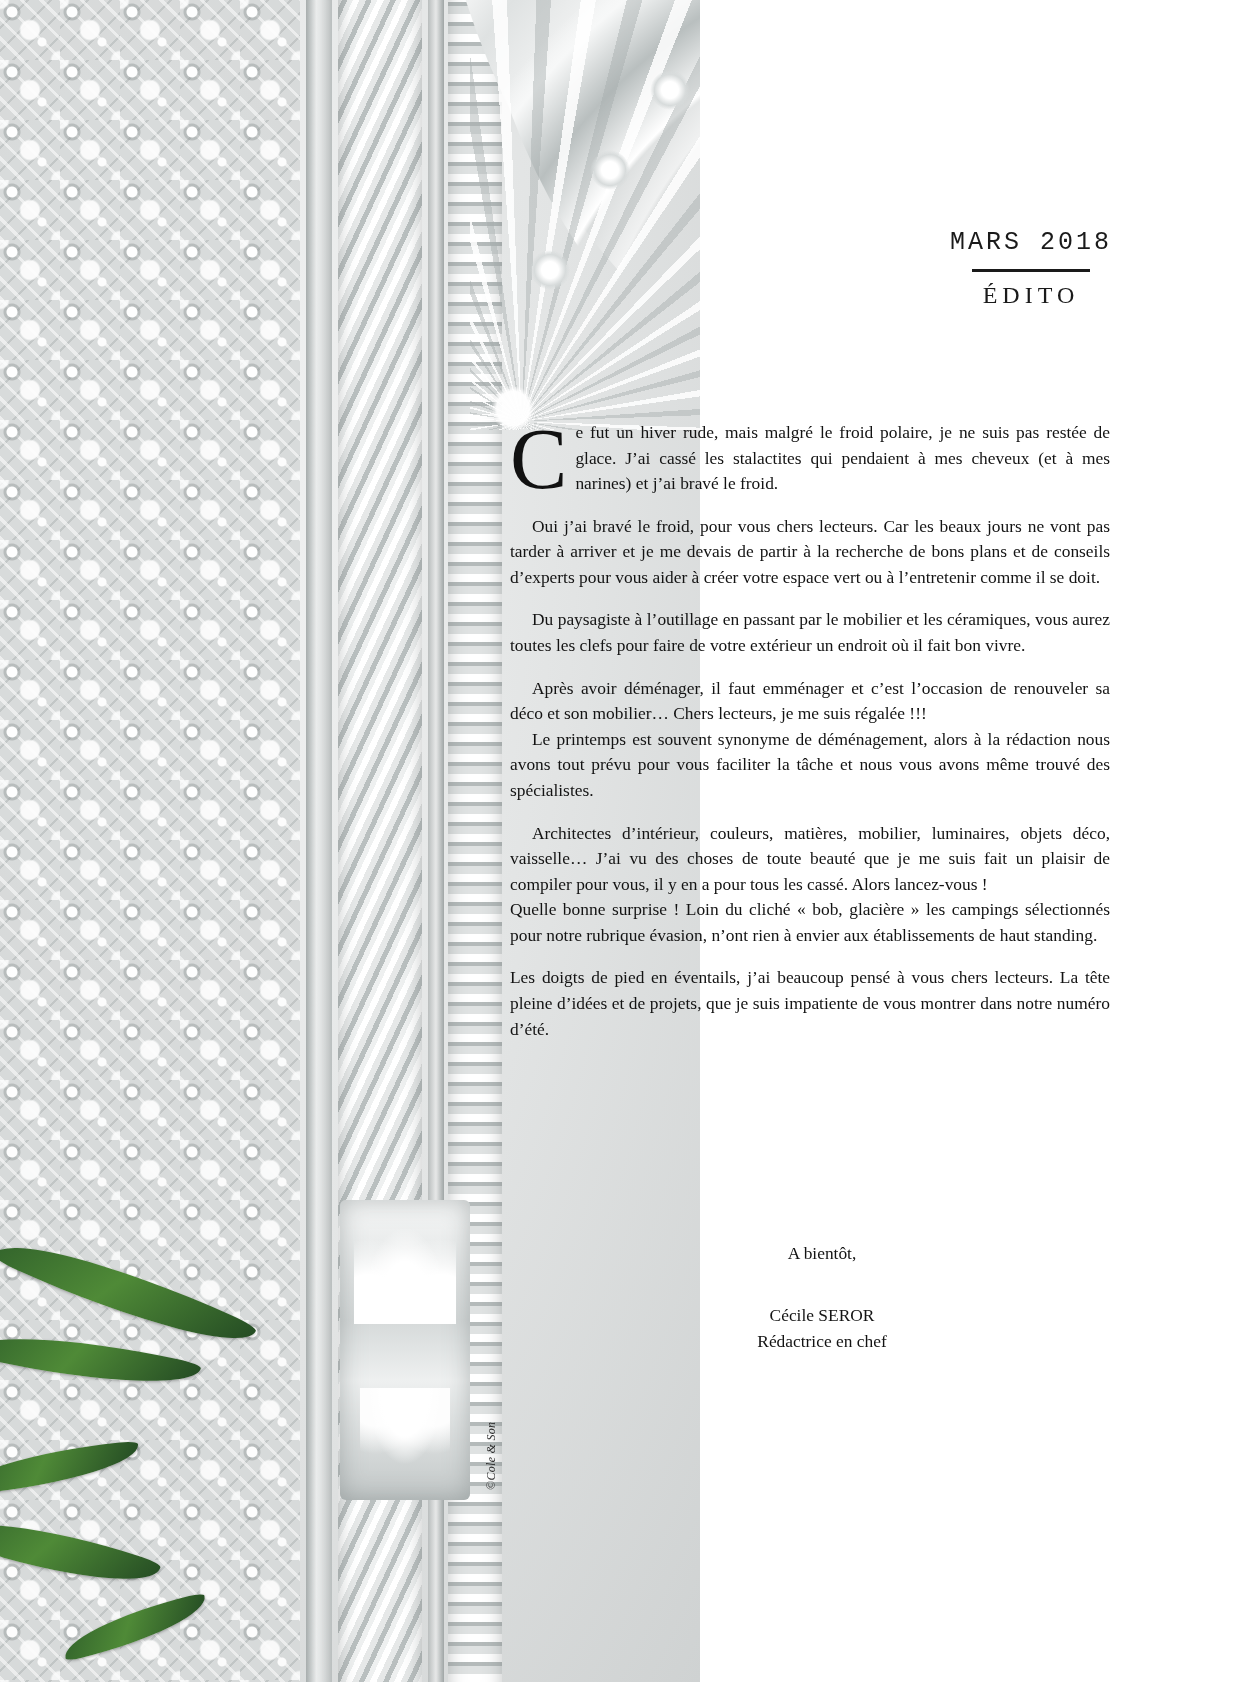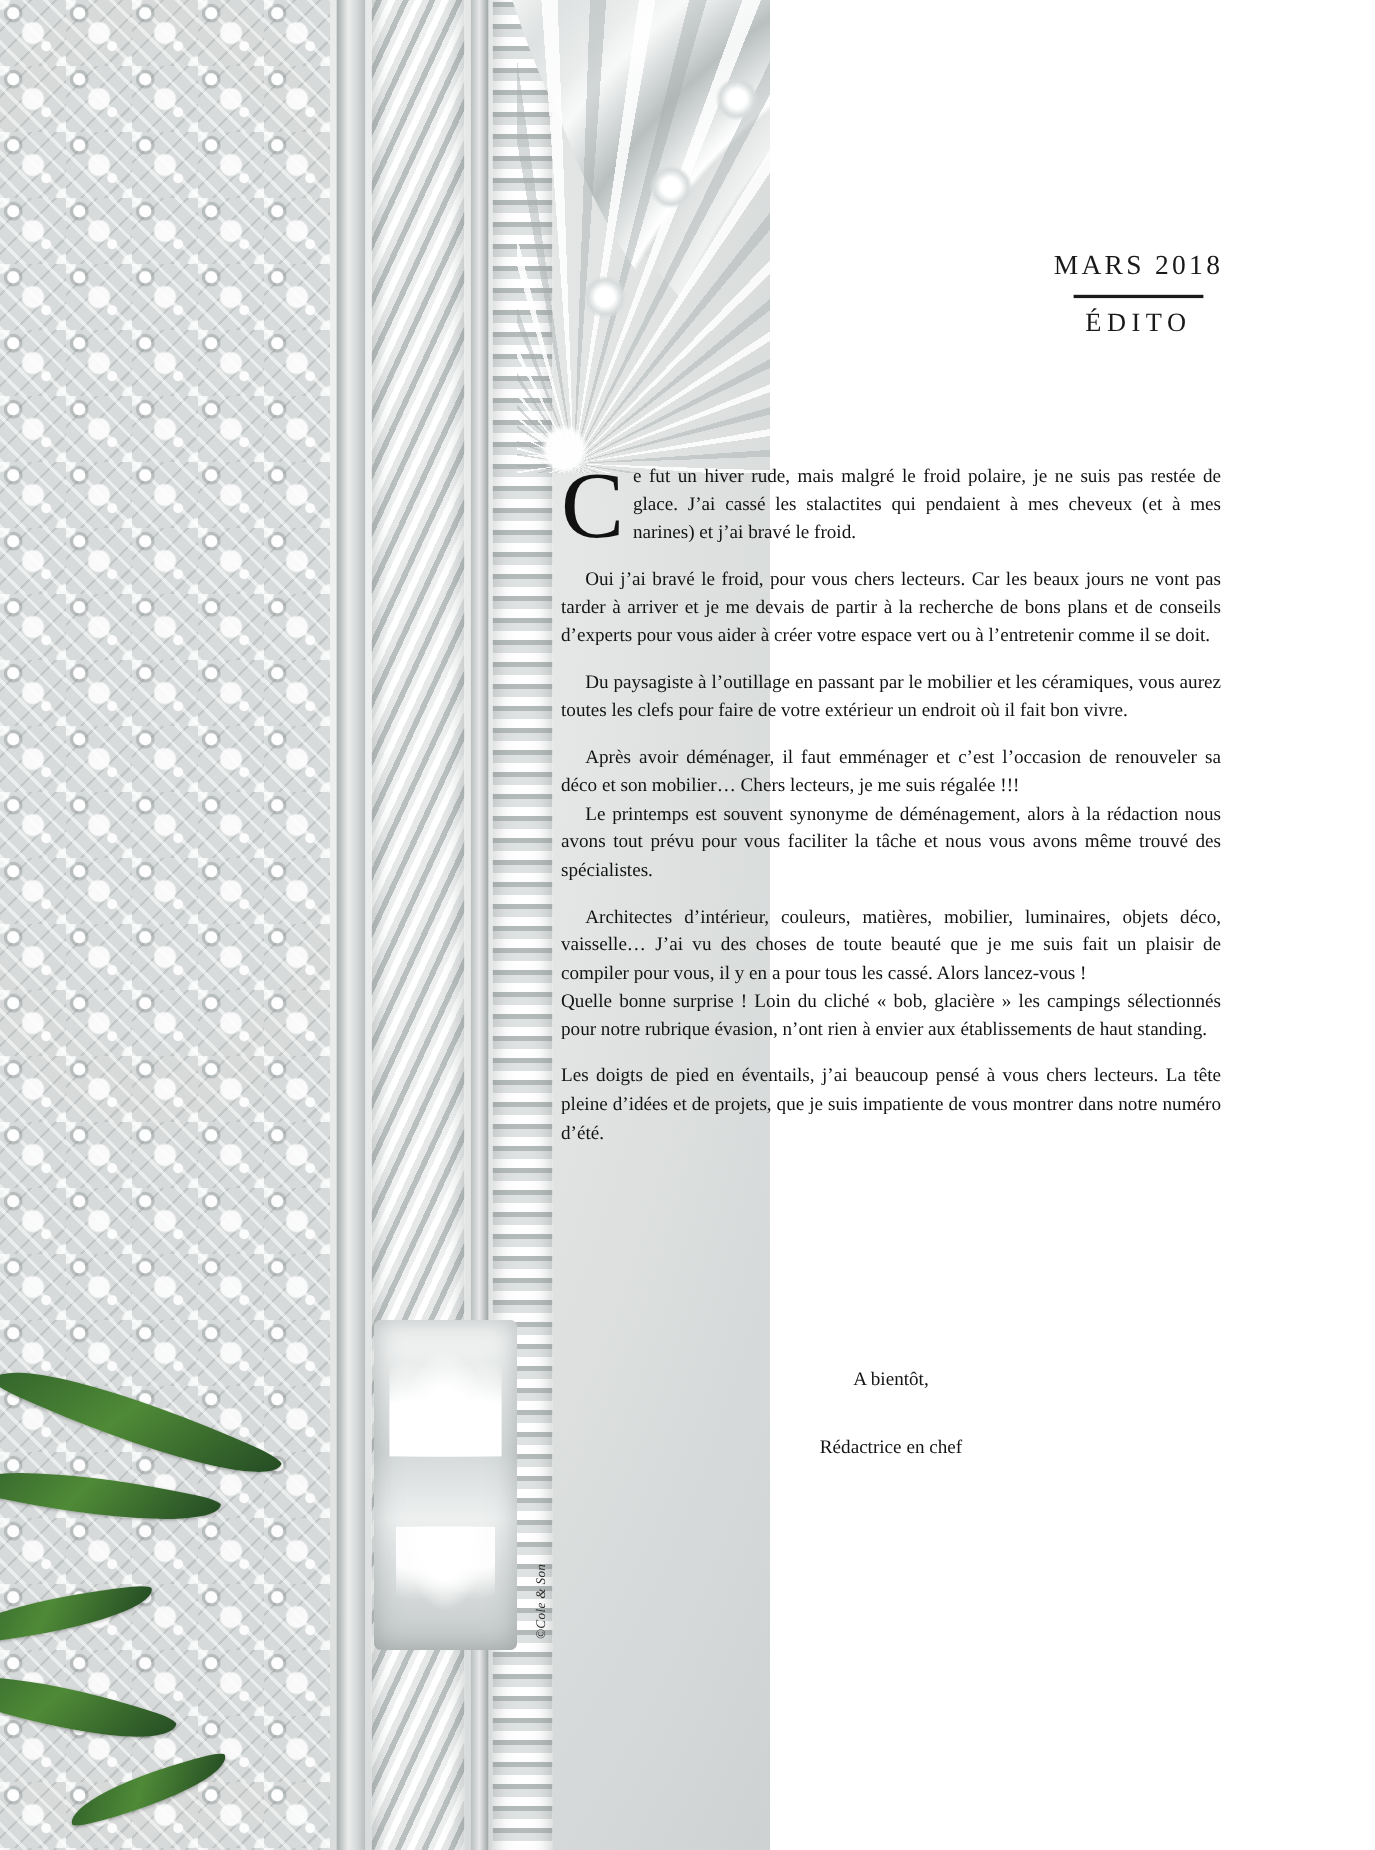--- a/index.html
+++ b/index.html
@@ -197,7 +197,7 @@
     text-align: center;
   }
   .issue-date {
-    font-family: Liberation Serif, serif;
+    font-family: Liberation Mono, monospace;
     font-size: 25px;
     letter-spacing: 3px;
     color: #1a1a1a;

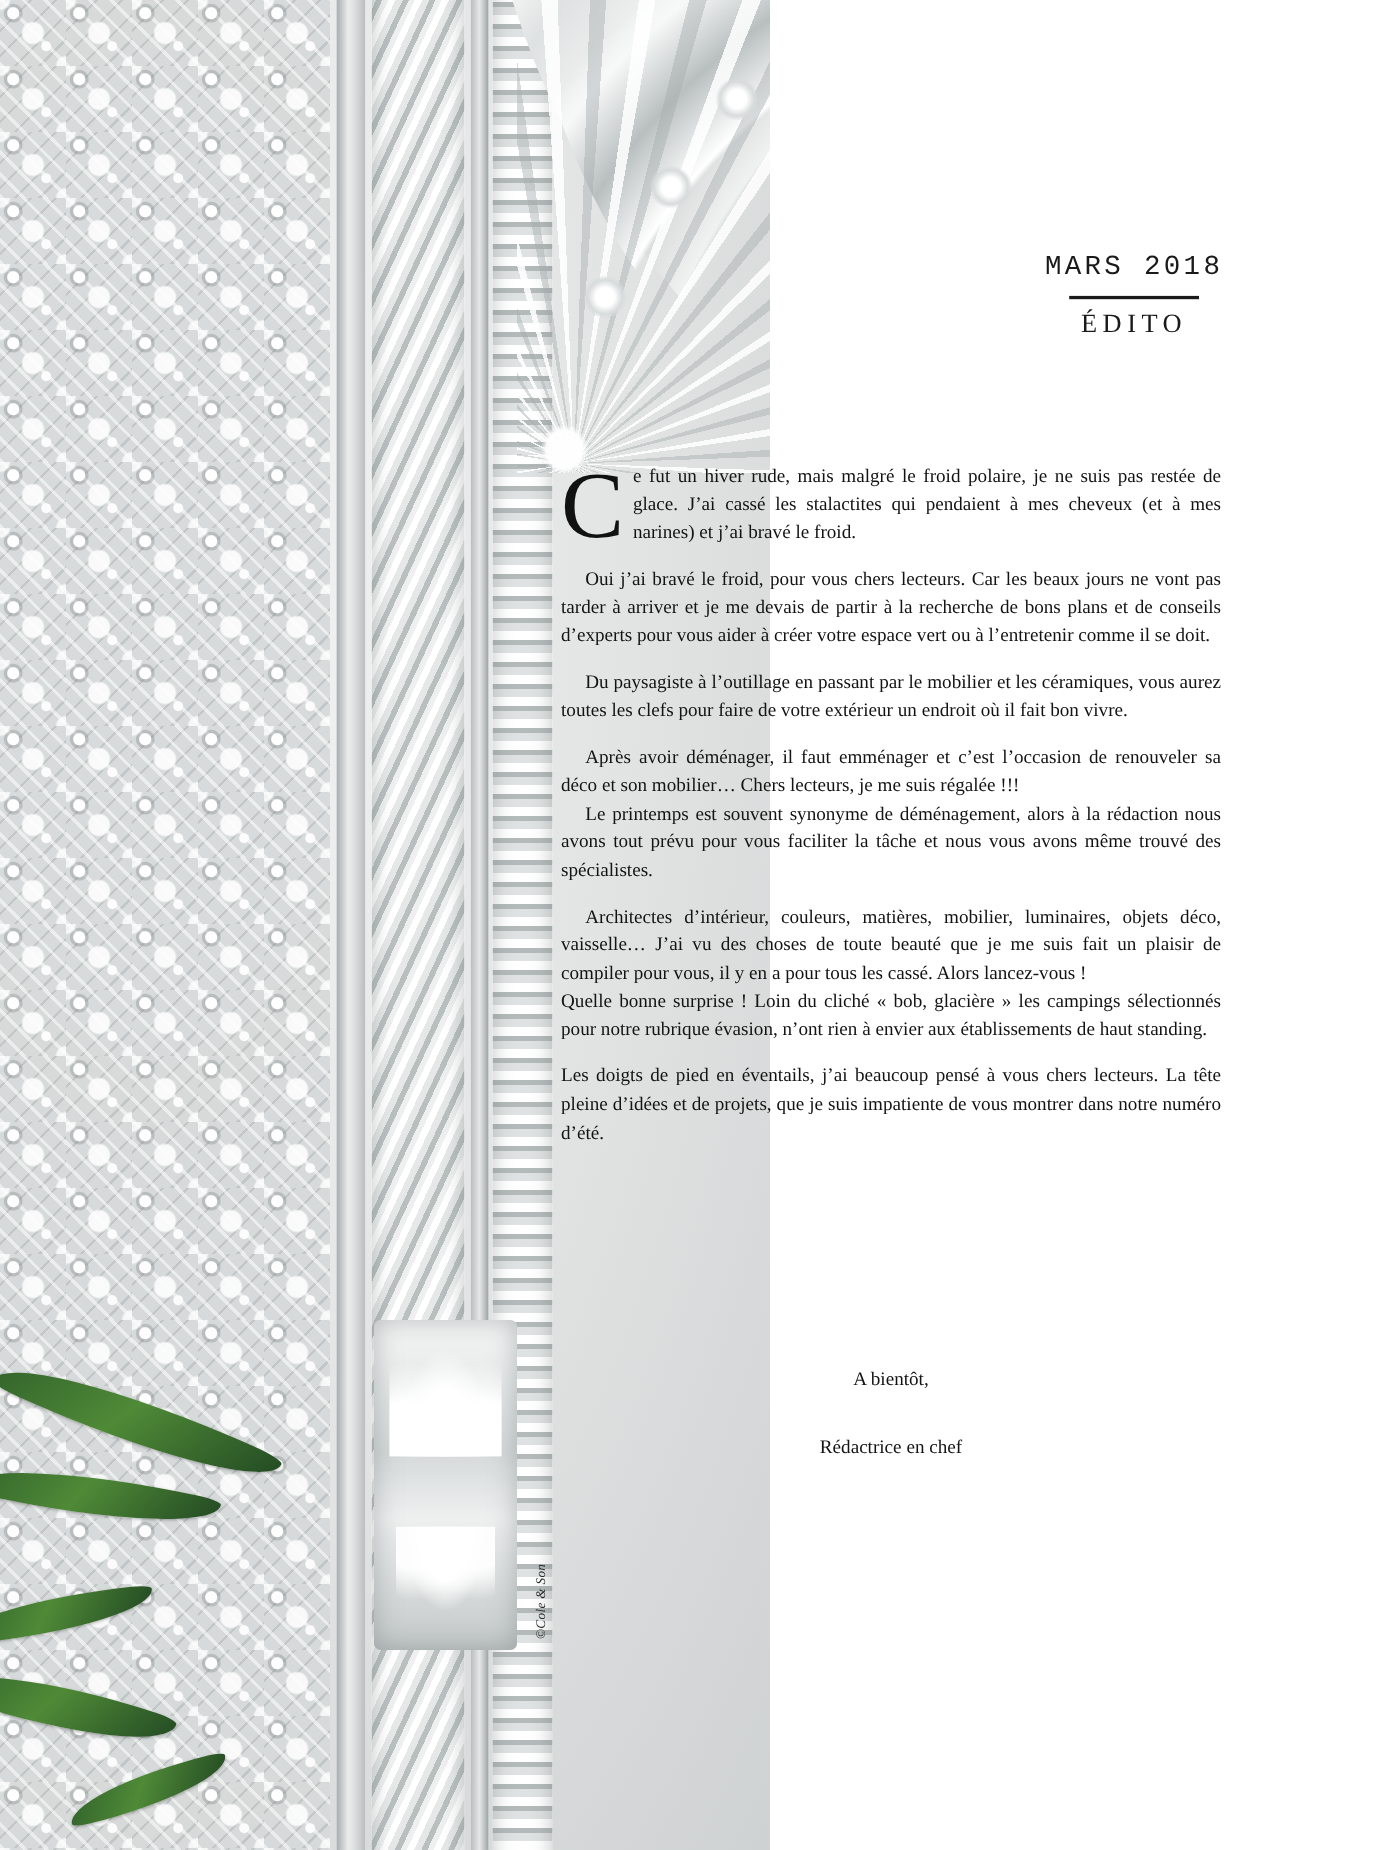--- a/index.html
+++ b/index.html
@@ -241,7 +241,7 @@
 
   .signoff {
     position: absolute;
-    left: 0;
+    left: 12px;
     top: 1240px;
     width: 600px;
     text-align: center;

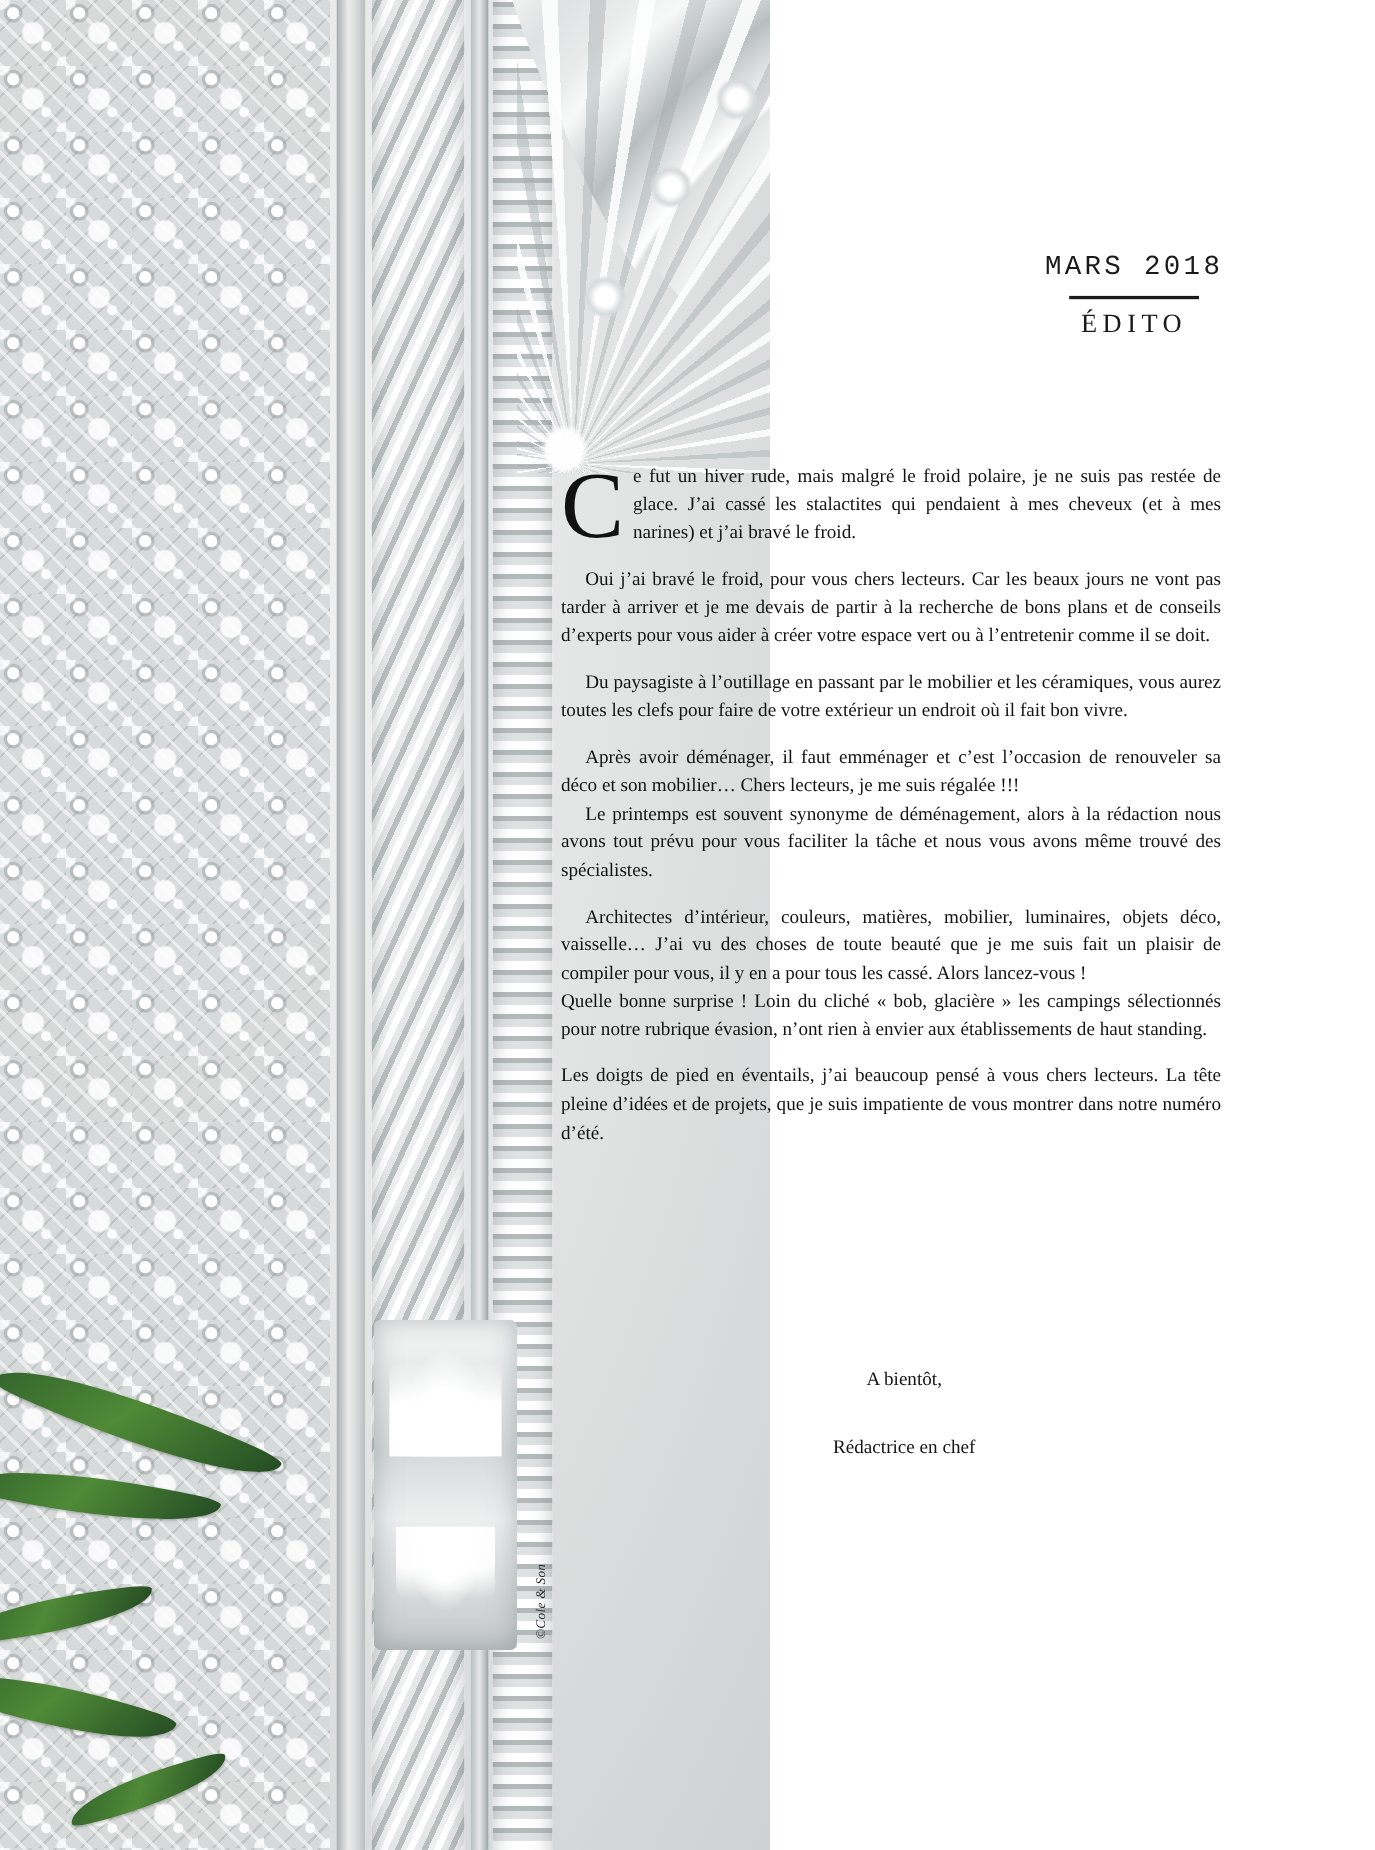--- a/index.html
+++ b/index.html
@@ -307,6 +307,7 @@
     <div class="signoff">
       <div>A bientôt,</div>
       <div class="gap"></div>
+      <div>Cécile SEROR</div>
       <div>Rédactrice en chef</div>
     </div>
 

